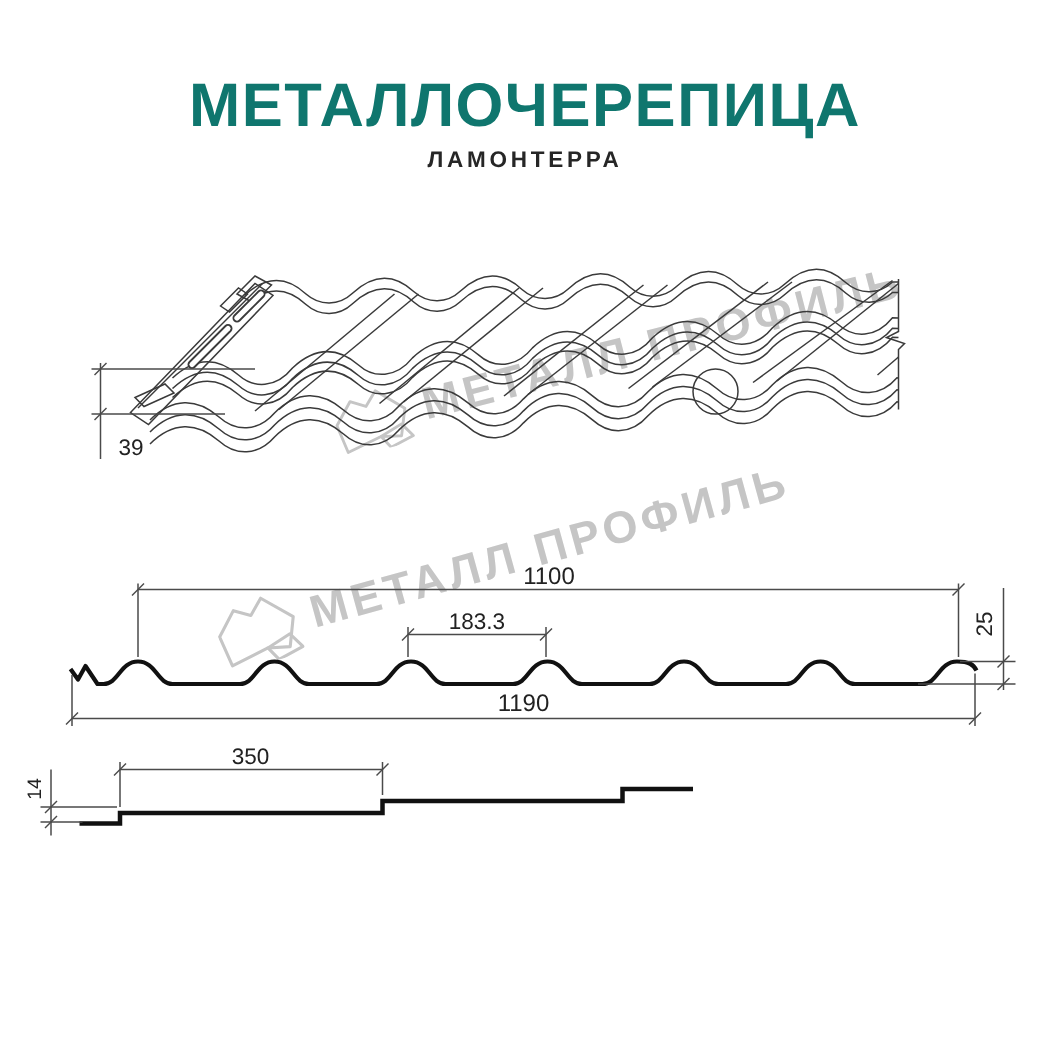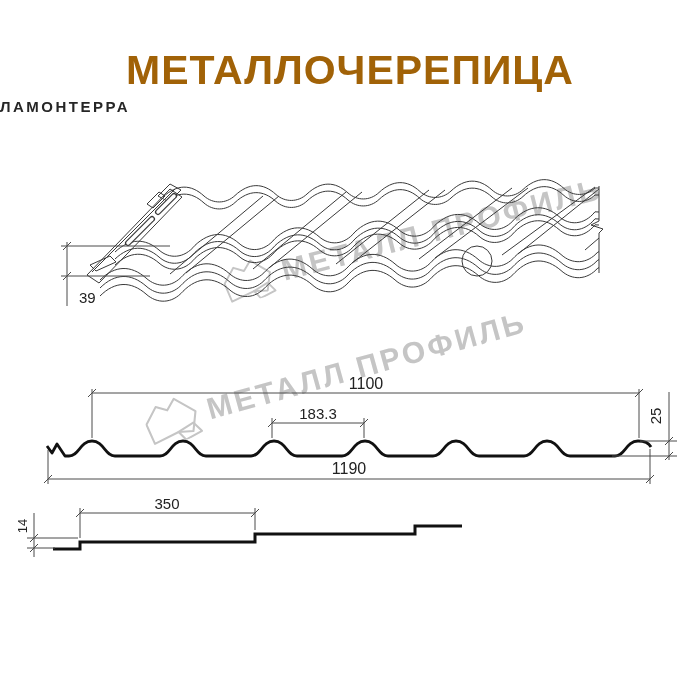--- a/index.html
+++ b/index.html
@@ -9,7 +9,7 @@
   }
   .title{
     position:absolute;top:50px;left:0;width:700px;text-align:center;
-    font-size:41px;font-weight:800;letter-spacing:1px;color:#a16207;line-height:1;z-index:3;
+    font-size:41px;font-weight:800;letter-spacing:1px;color:#0f766e;line-height:1;z-index:3;
   }
   .subtitle{
     position:absolute;top:98px;left:0;width:700px;text-align:left;

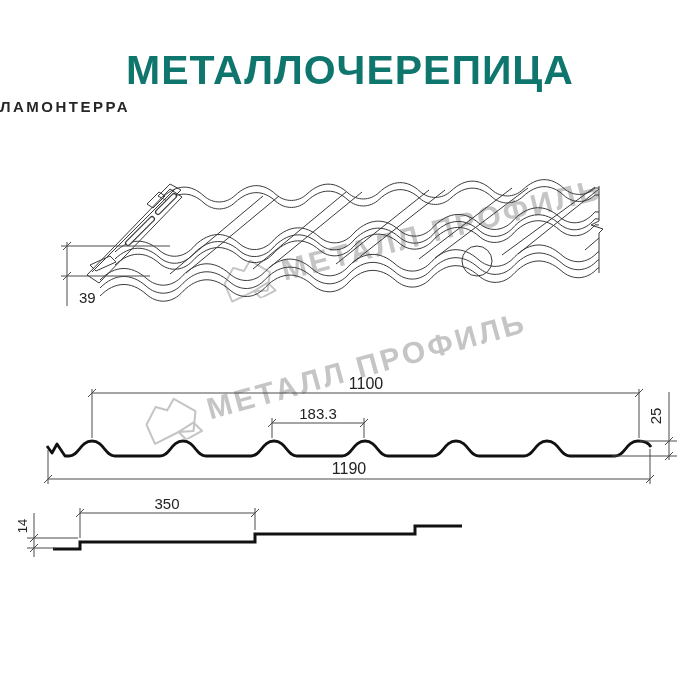--- a/index.html
+++ b/index.html
@@ -12,7 +12,7 @@
     font-size:41px;font-weight:800;letter-spacing:1px;color:#0f766e;line-height:1;z-index:3;
   }
   .subtitle{
-    position:absolute;top:98px;left:0;width:700px;text-align:left;
+    position:absolute;top:98px;left:0;width:700px;text-align:center;
     font-size:15px;font-weight:600;letter-spacing:2.5px;color:#262626;z-index:3;
   }
   .wm{

